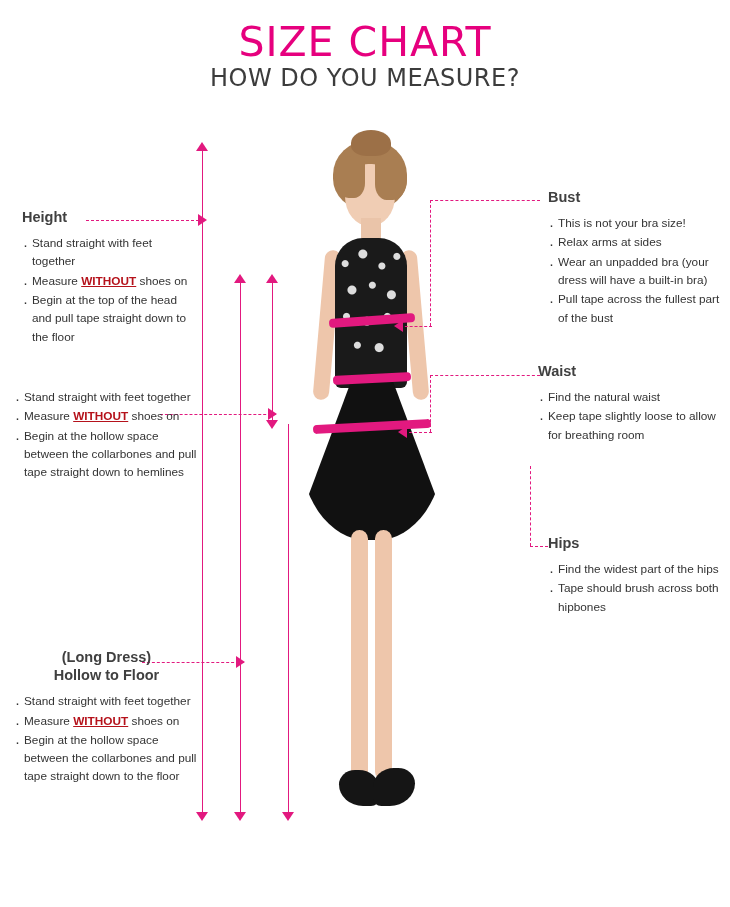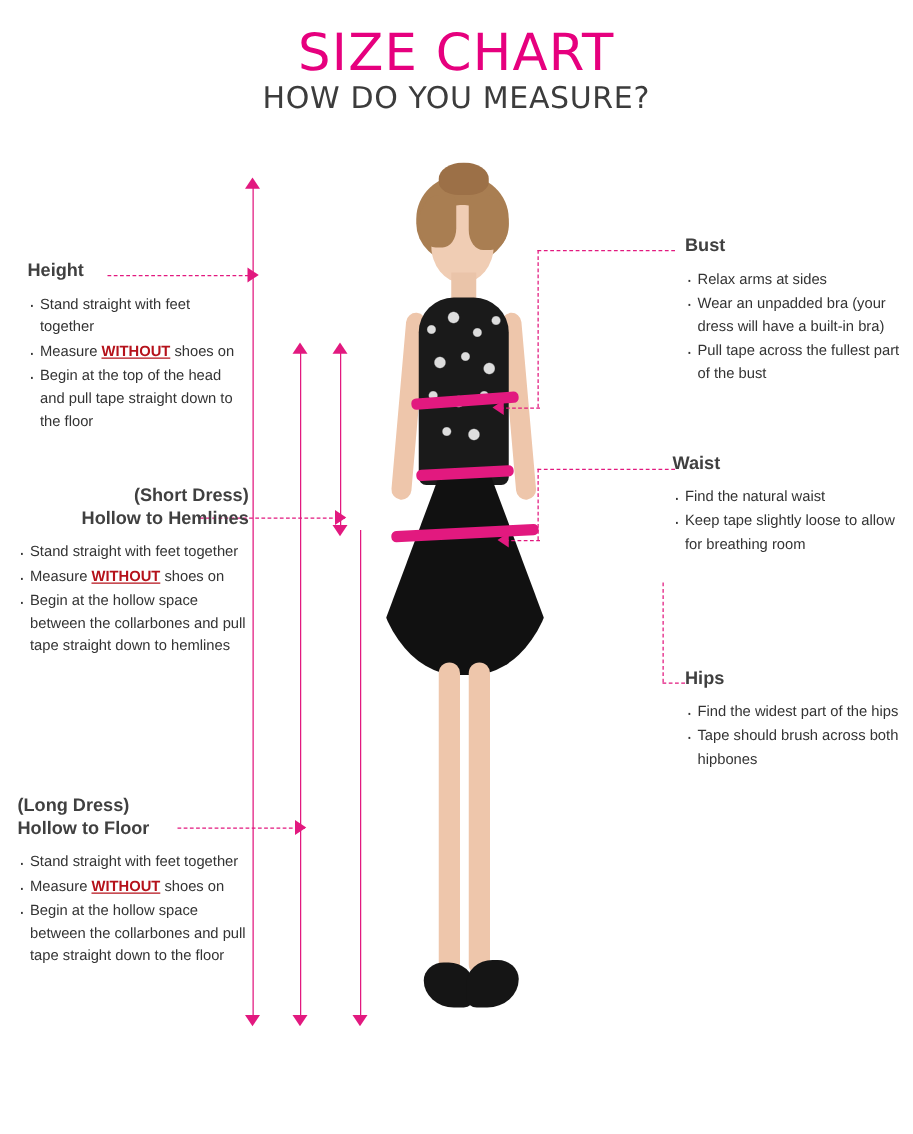--- a/index.html
+++ b/index.html
@@ -352,6 +352,7 @@
 <div class="callout" id="bust-callout">
   <h3>Bust</h3>
   <ul>
+    <li>This is not your bra size!</li>
     <li>Relax arms at sides</li>
     <li>Wear an unpadded bra (your dress will have a built-in bra)</li>
     <li>Pull tape across the fullest part of the bust</li>

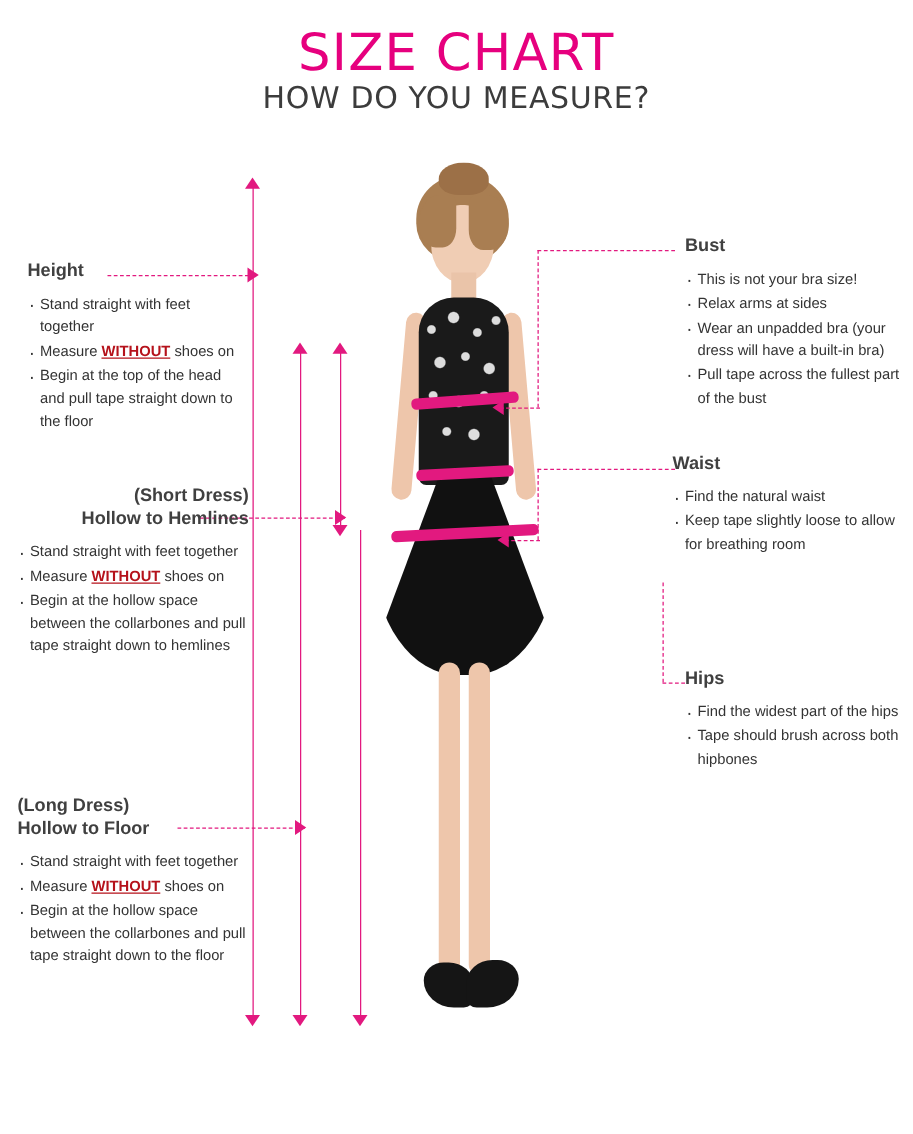--- a/index.html
+++ b/index.html
@@ -326,10 +326,6 @@
 </div>
 
 <div class="callout" id="short-callout">
-  <h3 style="text-align:right;">
-    <span>(Short Dress)</span><br>
-    <span>Hollow to Hemlines</span>
-  </h3>
   <ul>
     <li><span>Stand straight with feet together</span></li>
     <li><span>Measure </span><span class="u-red">WITHOUT</span><span> shoes on</span></li>

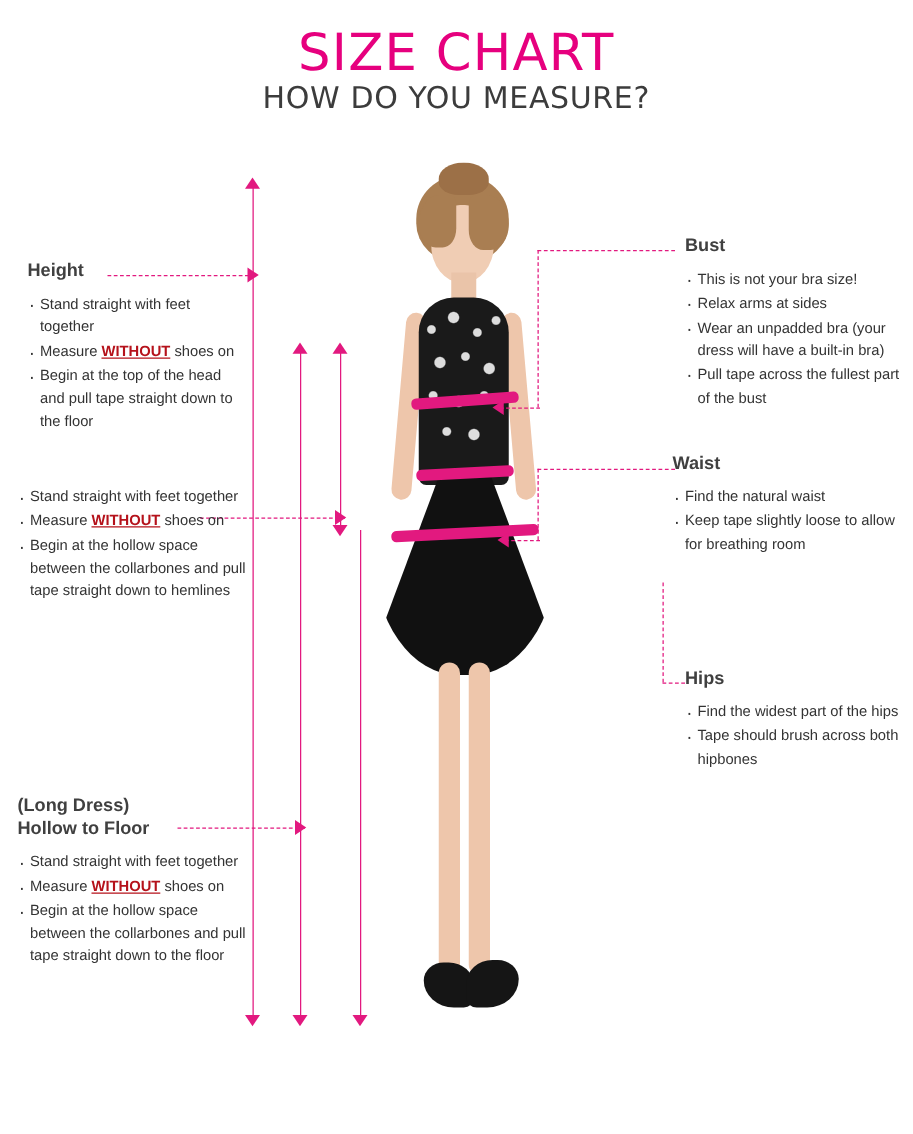--- a/index.html
+++ b/index.html
@@ -334,7 +334,7 @@
 </div>
 
 <div class="callout" id="long-callout">
-  <h3 style="text-align:left;">
+  <h3 style="text-align:center;margin-top:12px;">
     <span>(Long Dress)</span><br>
     <span>Hollow to Floor</span>
   </h3>

